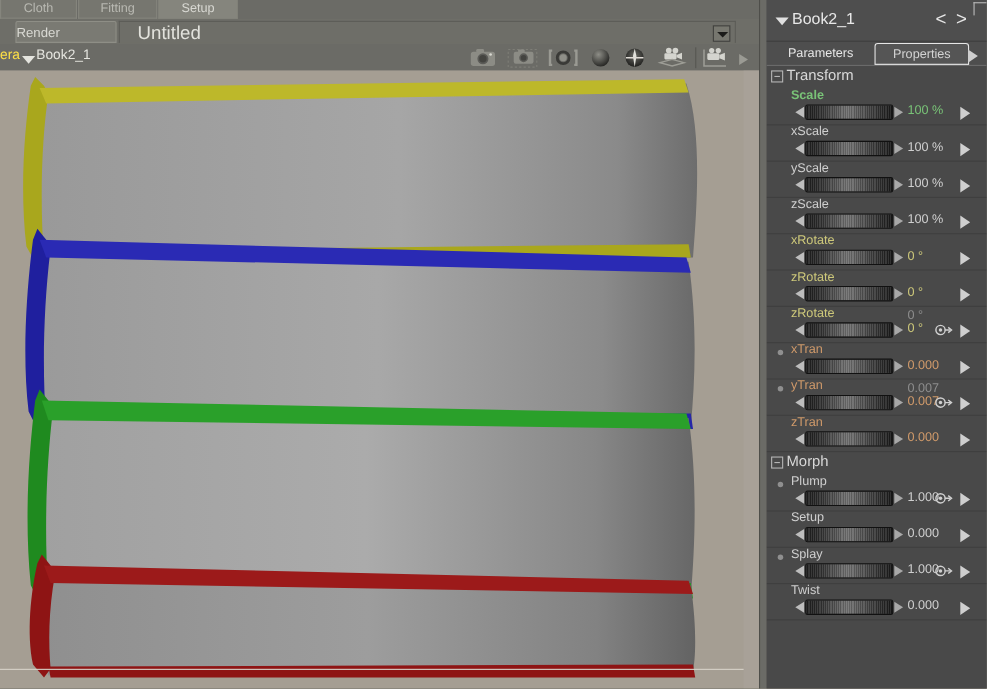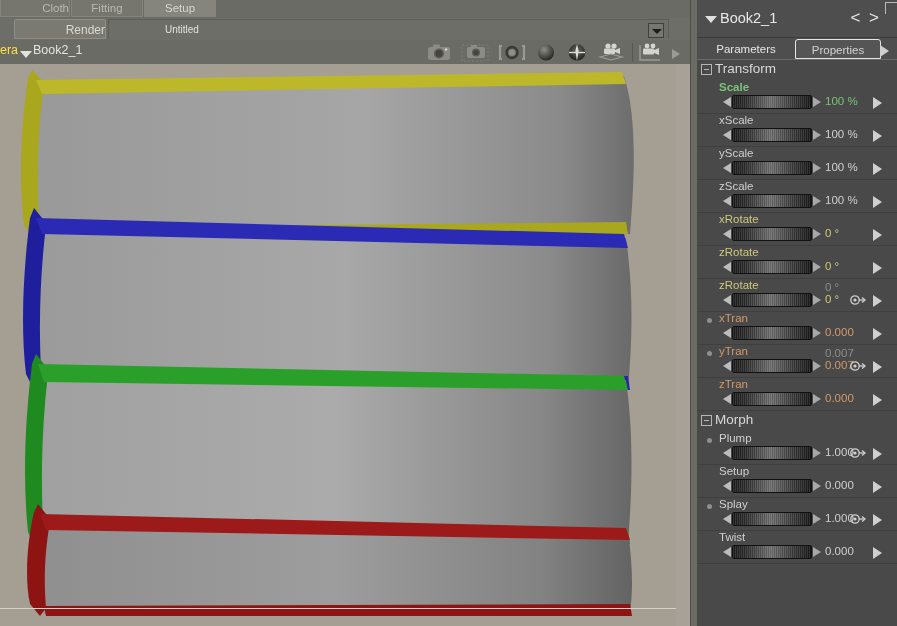--- a/index.html
+++ b/index.html
@@ -159,7 +159,7 @@
   <div id="left">
 
     <div id="toprow">
-        <div class="apptab" style="left: 0px; width: 70px; text-align: right;">Cloth</div>
+        <div class="apptab" style="left: 0px; width: 70px;">Cloth</div>
         <div class="apptab" style="left: 71px; width: 72px;">Fitting</div>
         <div class="apptab sel" style="left: 144px; width: 72px;">Setup</div>
       </div>

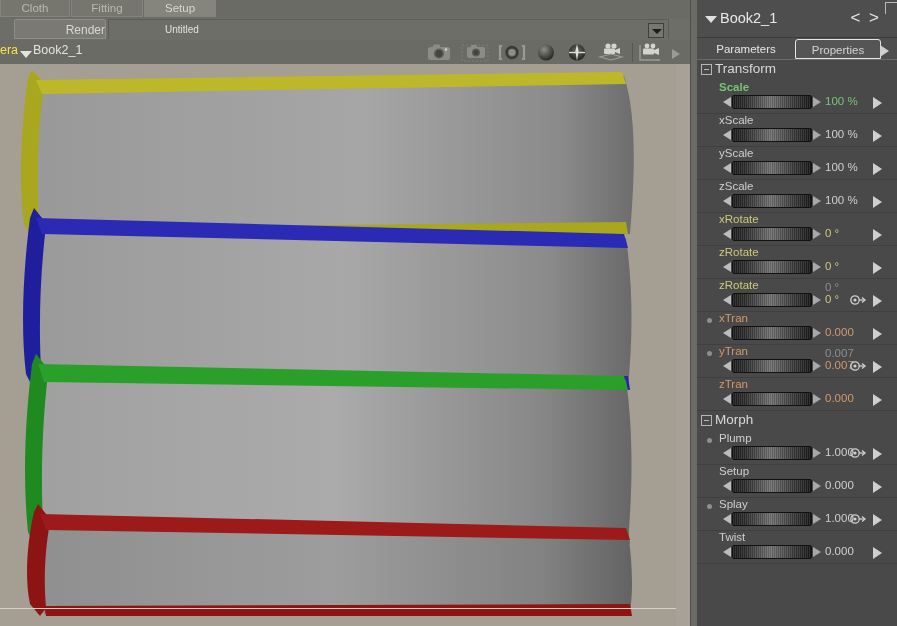--- a/index.html
+++ b/index.html
@@ -29,7 +29,7 @@
   #docrow{position:absolute;left:0;top:18px;width:697px;height:22px;background:#6e6e68;}
   #rendertab{
     position:absolute;left:14px;top:1px;width:92px;height:20px;
-    line-height:20px;text-align:right;
+    line-height:20px;text-align:left;
     background:#7a7a73;border:1px solid #8e8e86;border-radius:2px 2px 0 0;
     color:#d9d9d3;font-size:12px;box-sizing:border-box;
   }

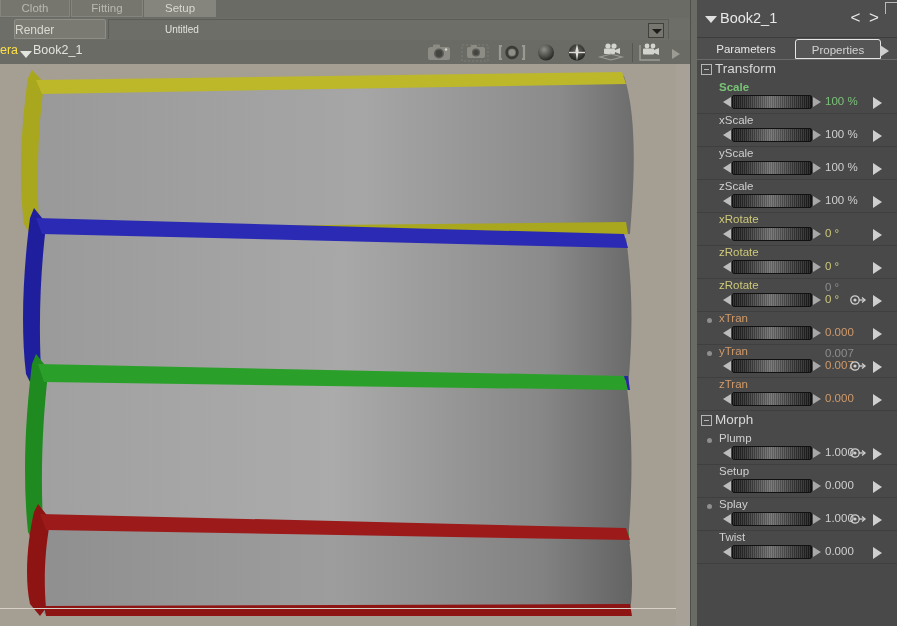--- a/index.html
+++ b/index.html
@@ -38,7 +38,7 @@
     background:#6e6e68;border:1px solid #5d5d58;border-bottom:none;
     box-sizing:border-box;
   }
-  #doctitle{position:absolute;left:16px;top:0;height:20px;line-height:20px;color:#e2e2dc;font-size:10px;margin-left:40px;}
+  #doctitle{position:absolute;left:16px;top:0;height:20px;line-height:20px;color:#e2e2dc;font-size:17px;}
   #tr-dropdown{
     position:absolute;right:4px;top:3px;width:16px;height:15px;
     background:#77776f;border:1px solid #3f3f3c;box-sizing:border-box;

